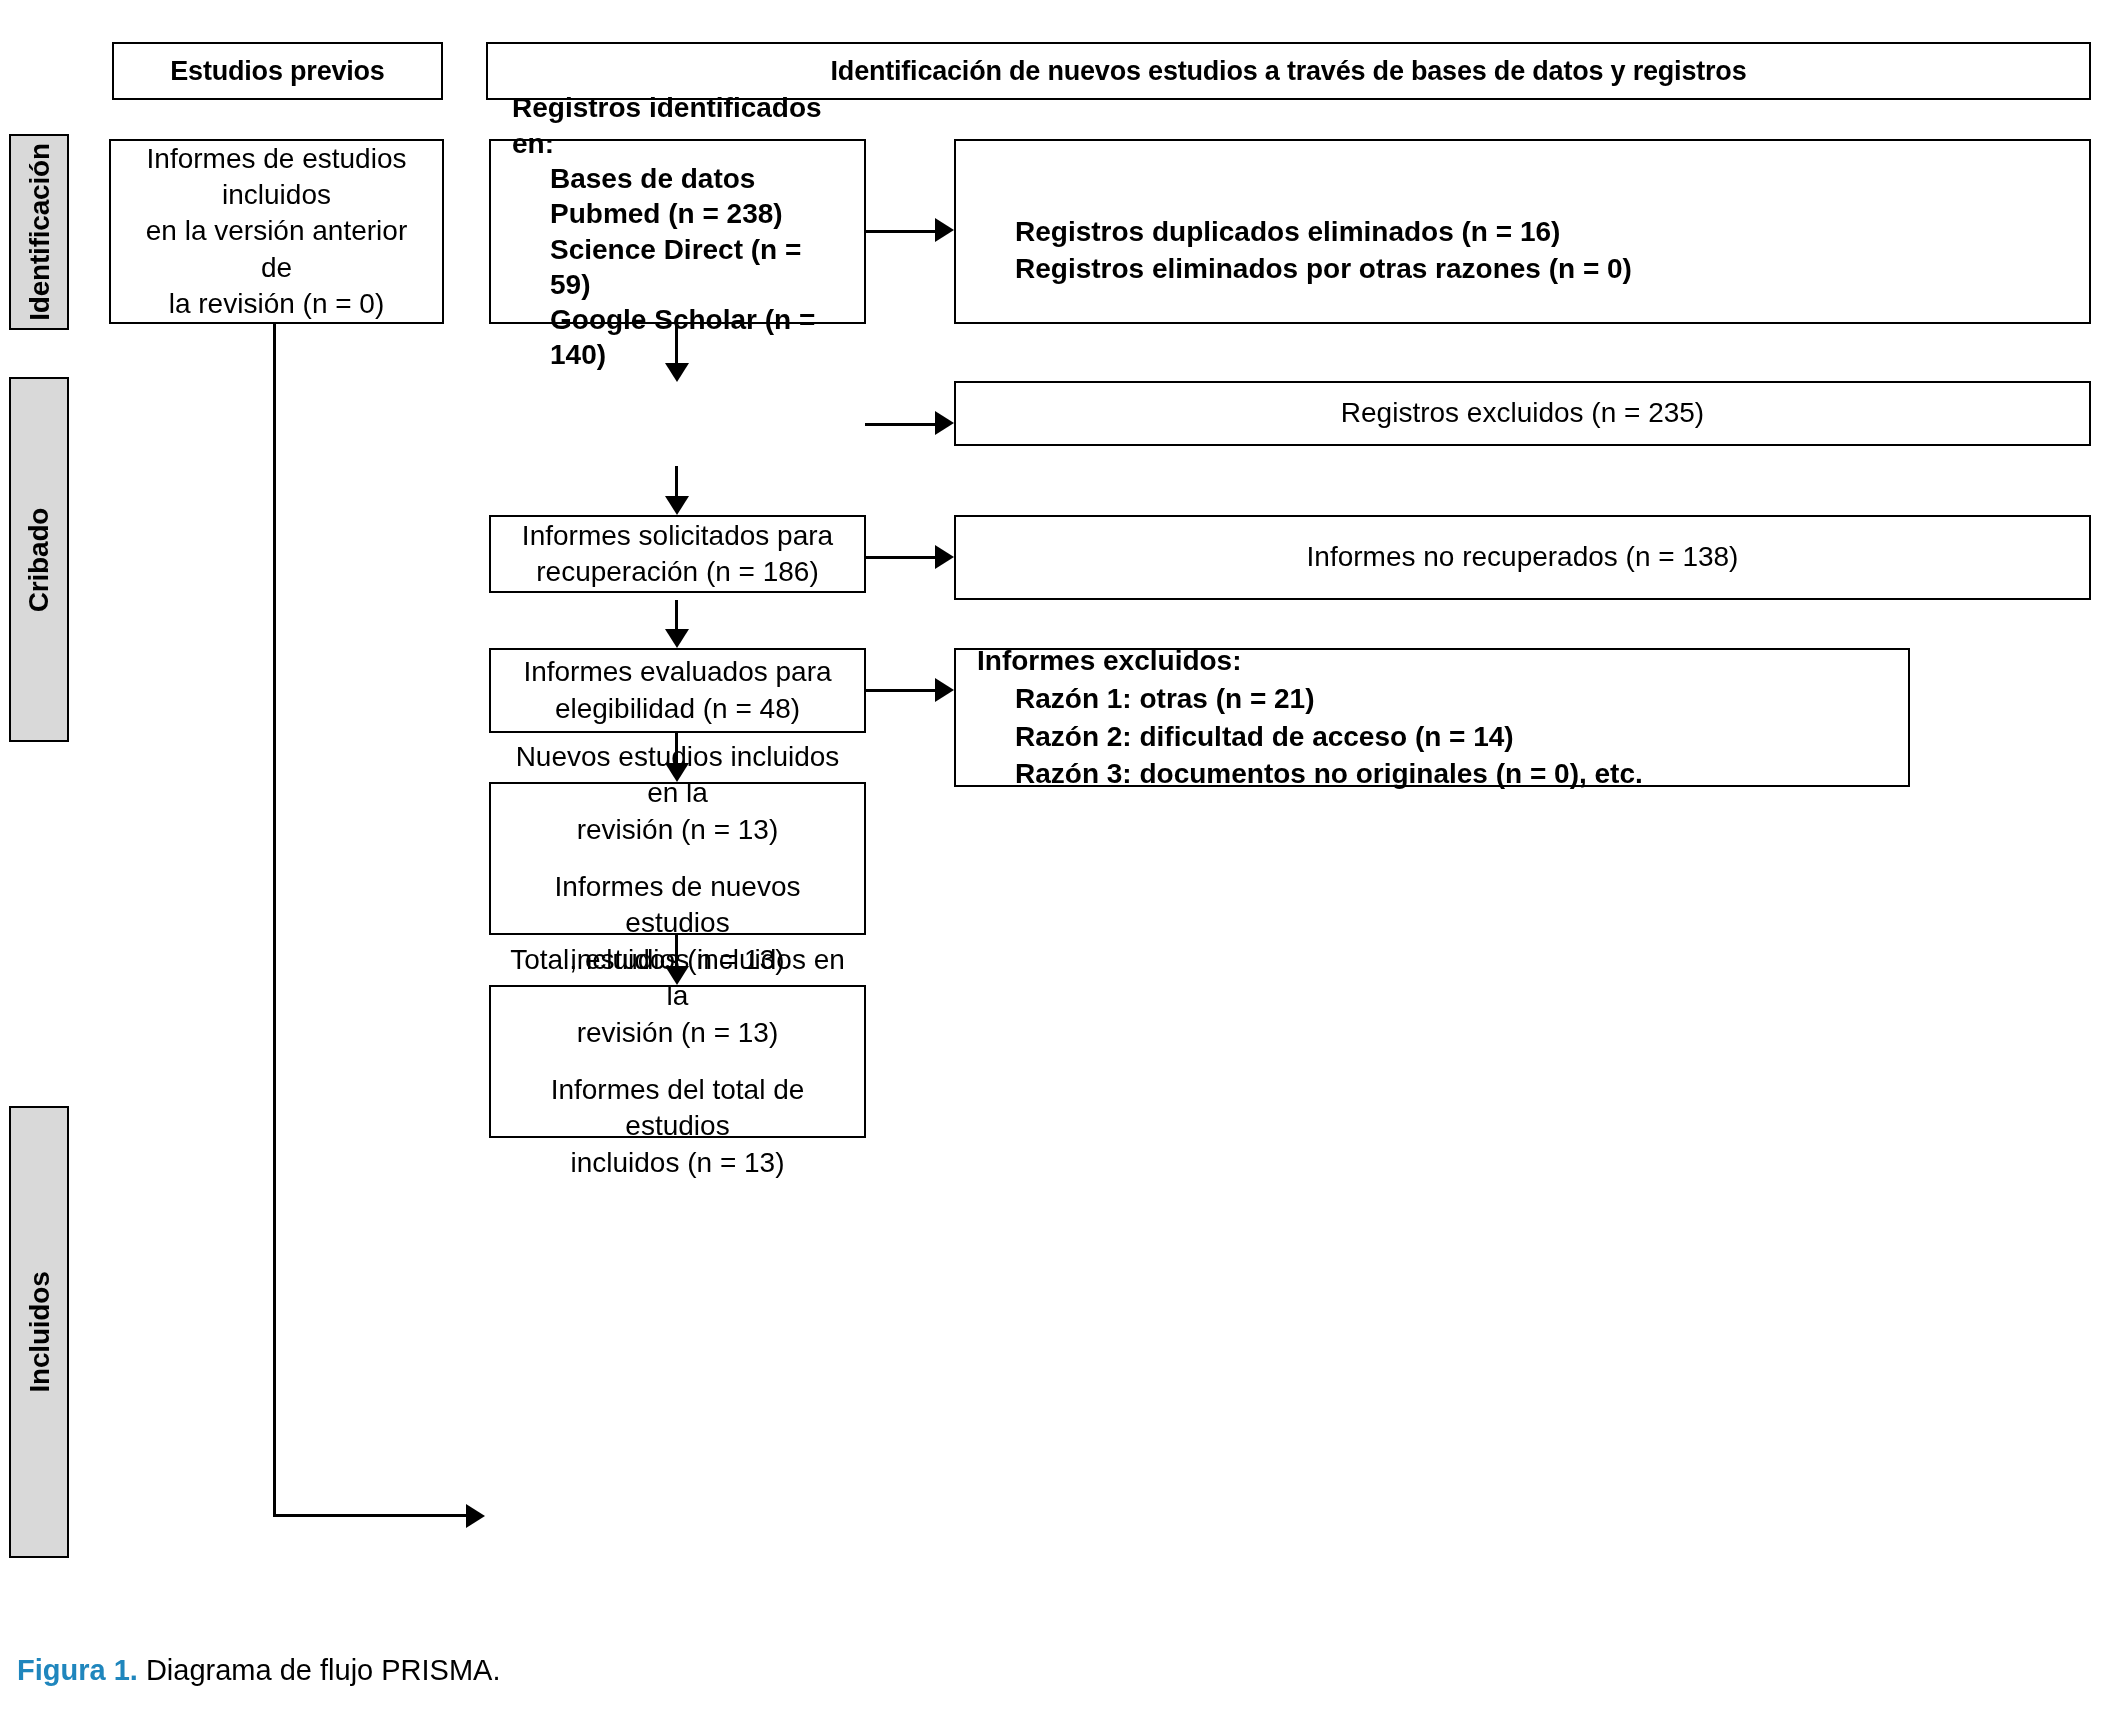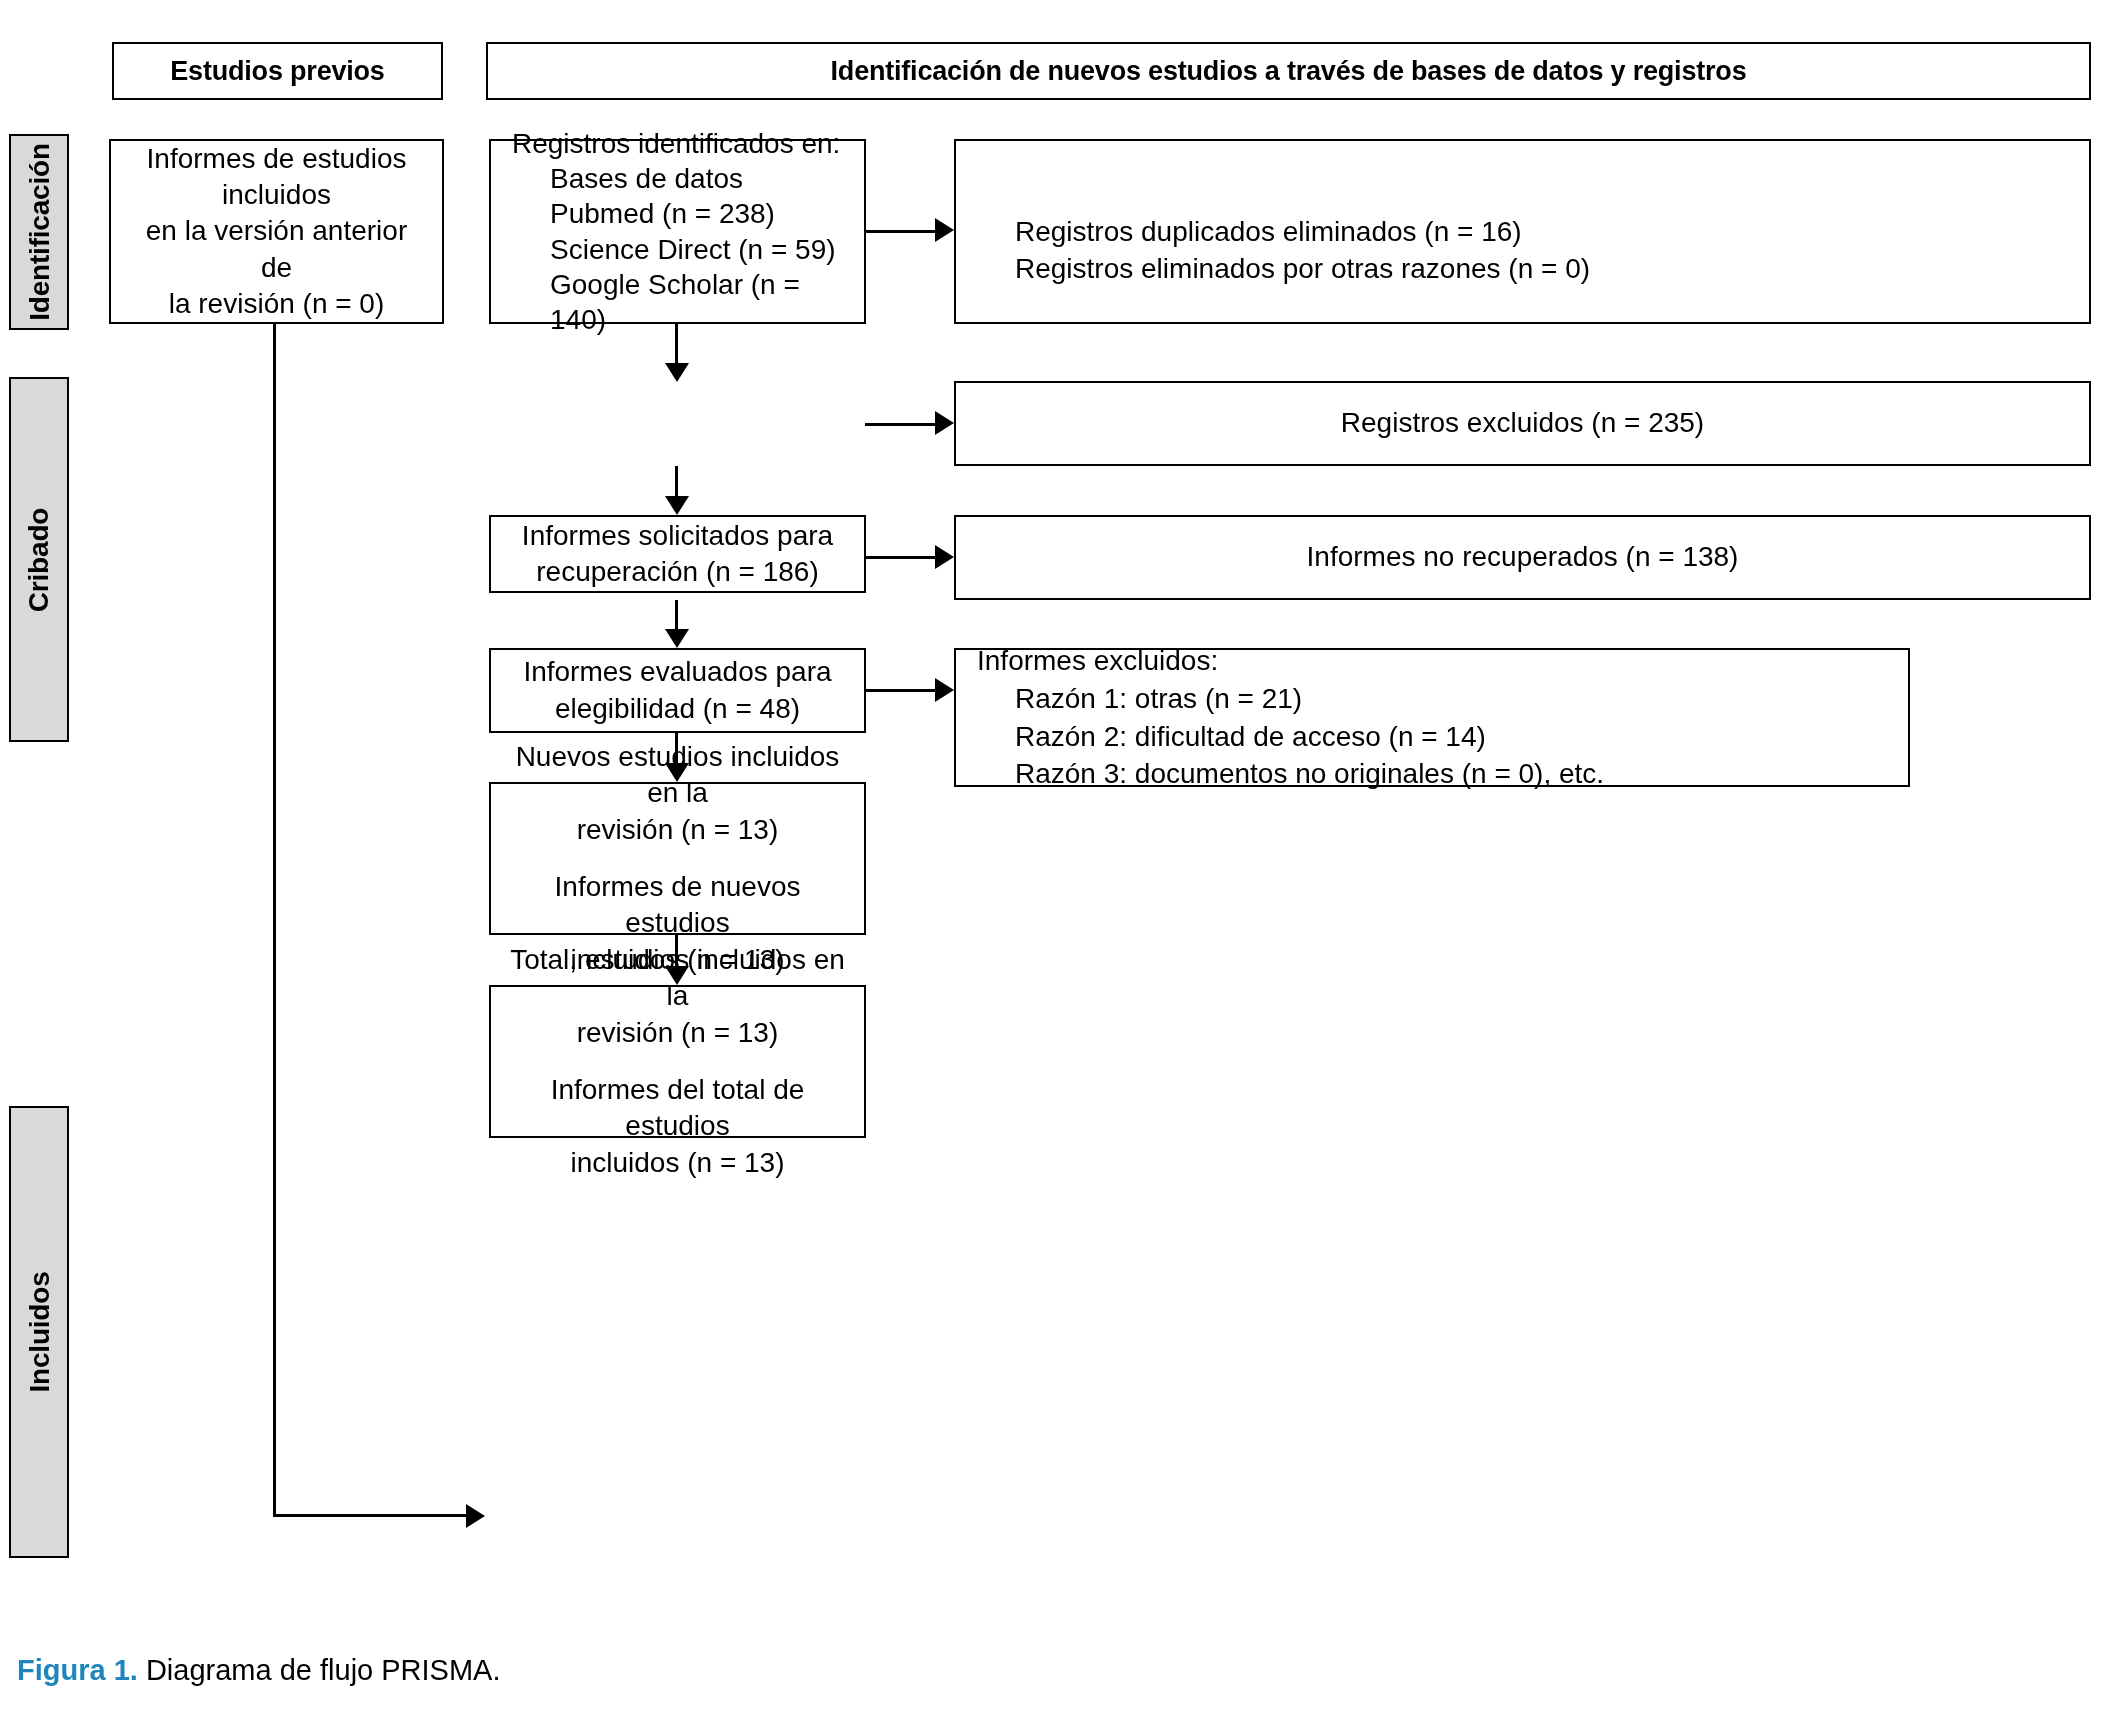--- a/index.html
+++ b/index.html
@@ -70,6 +70,7 @@
     font-size: 28px;
     line-height: 1.34;
     padding: 5.6px 21px;
+    font-weight: bold;
   }
   .para { margin: 0; }
   .para + .para { margin-top: 21px; }

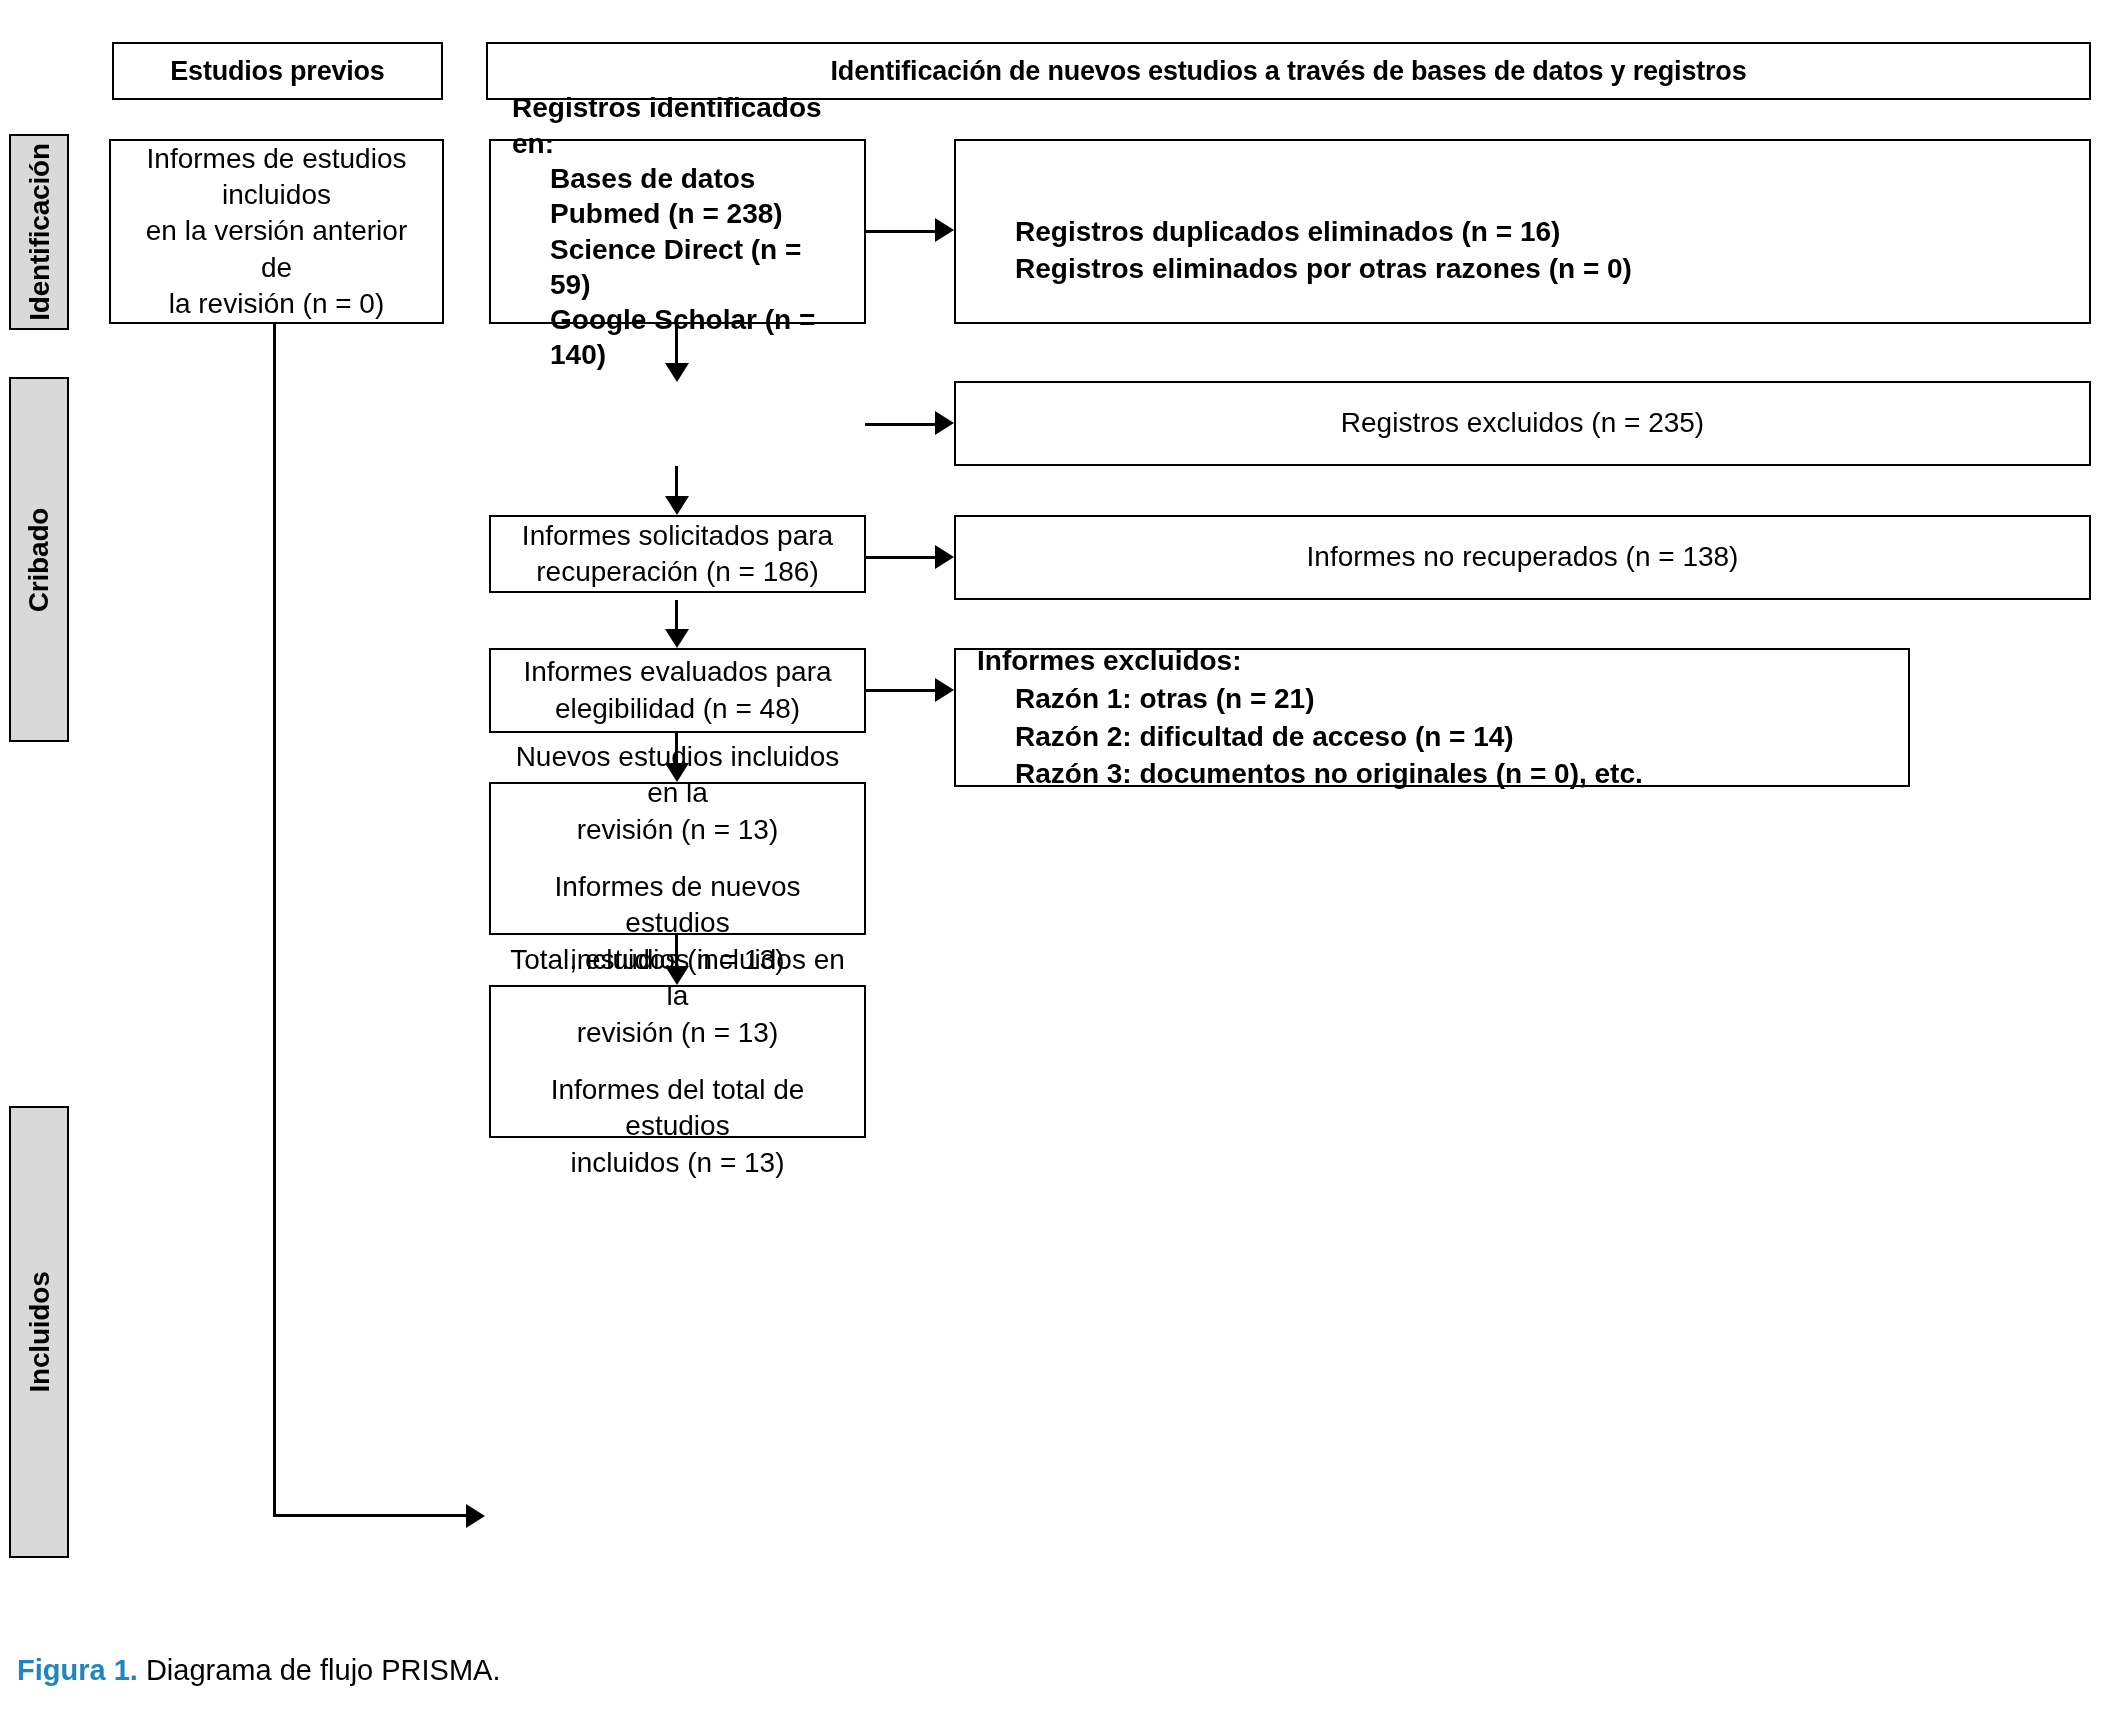--- a/index.html
+++ b/index.html
@@ -210,7 +210,7 @@
     </div>
   </div>
 
-  <div class="node" style="left:954px; top:381px; width:1137px; height:85px;">
+  <div class="node" style="left:954px; top:381px; width:1137px; height:65px;">
     <div class="centered">Registros excluidos (n = 235)</div>
   </div>
 

